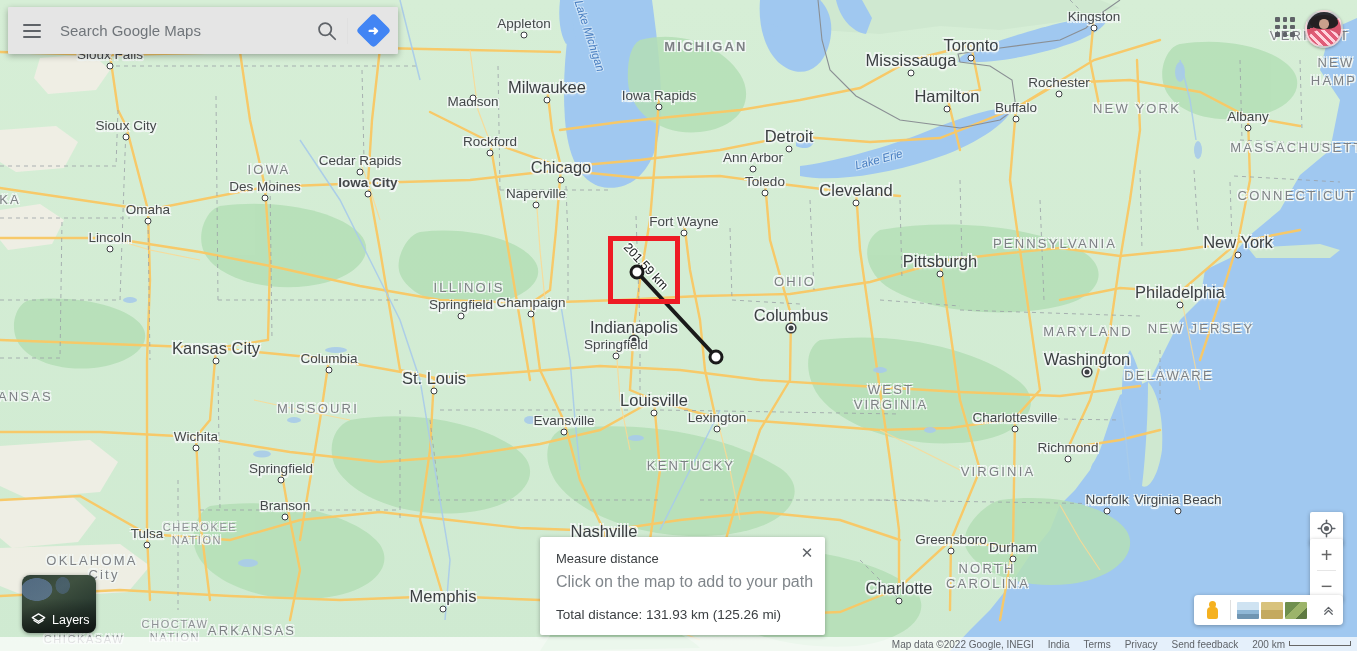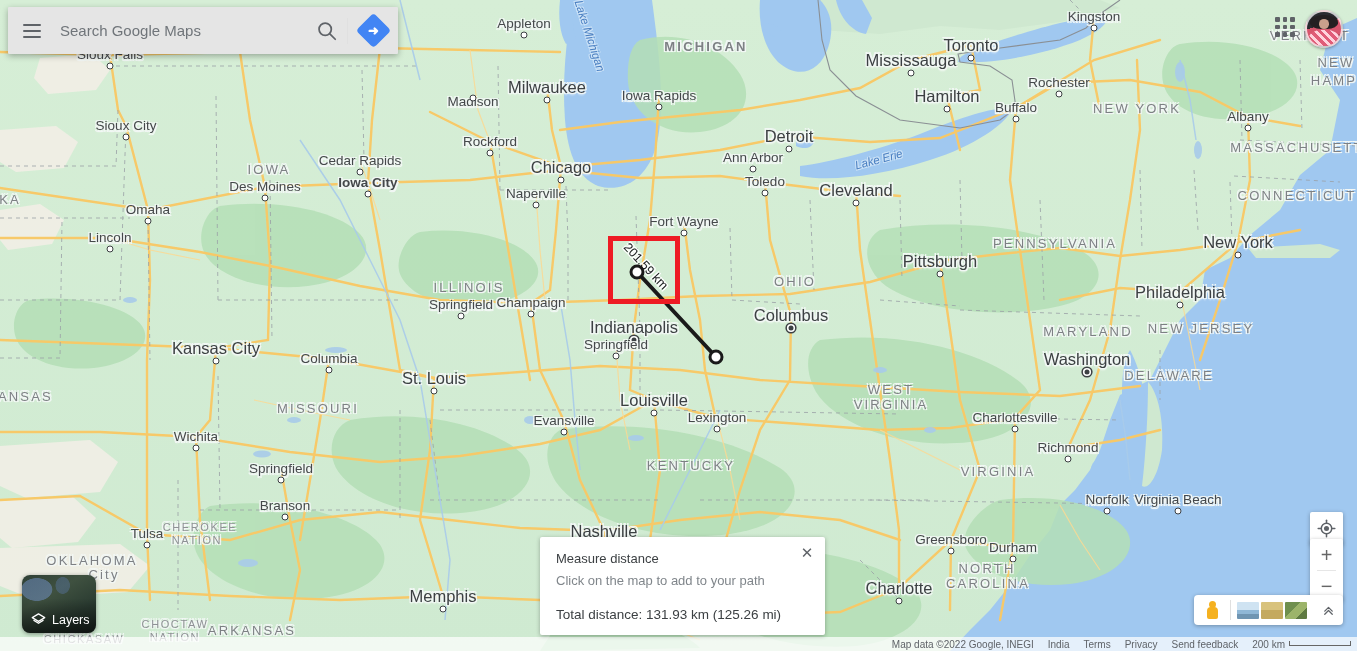--- a/index.html
+++ b/index.html
@@ -114,7 +114,7 @@
     border-radius:2px;
   }
   .measure-panel .mp-title{position:absolute;left:16px;top:14px;font-size:13px;color:#3c4043;}
-  .measure-panel .mp-sub{position:absolute;left:16px;top:36px;font-size:13px;color:#80868b;}
+  .measure-panel .mp-sub{position:absolute;left:16px;top:36px;font-size:16px;color:#80868b;}
   .measure-panel .mp-total{position:absolute;left:16px;top:70px;font-size:13.5px;color:#3c4043;}
   .mp-close{
     position:absolute;right:6px;top:4px;width:24px;height:24px;cursor:pointer;

